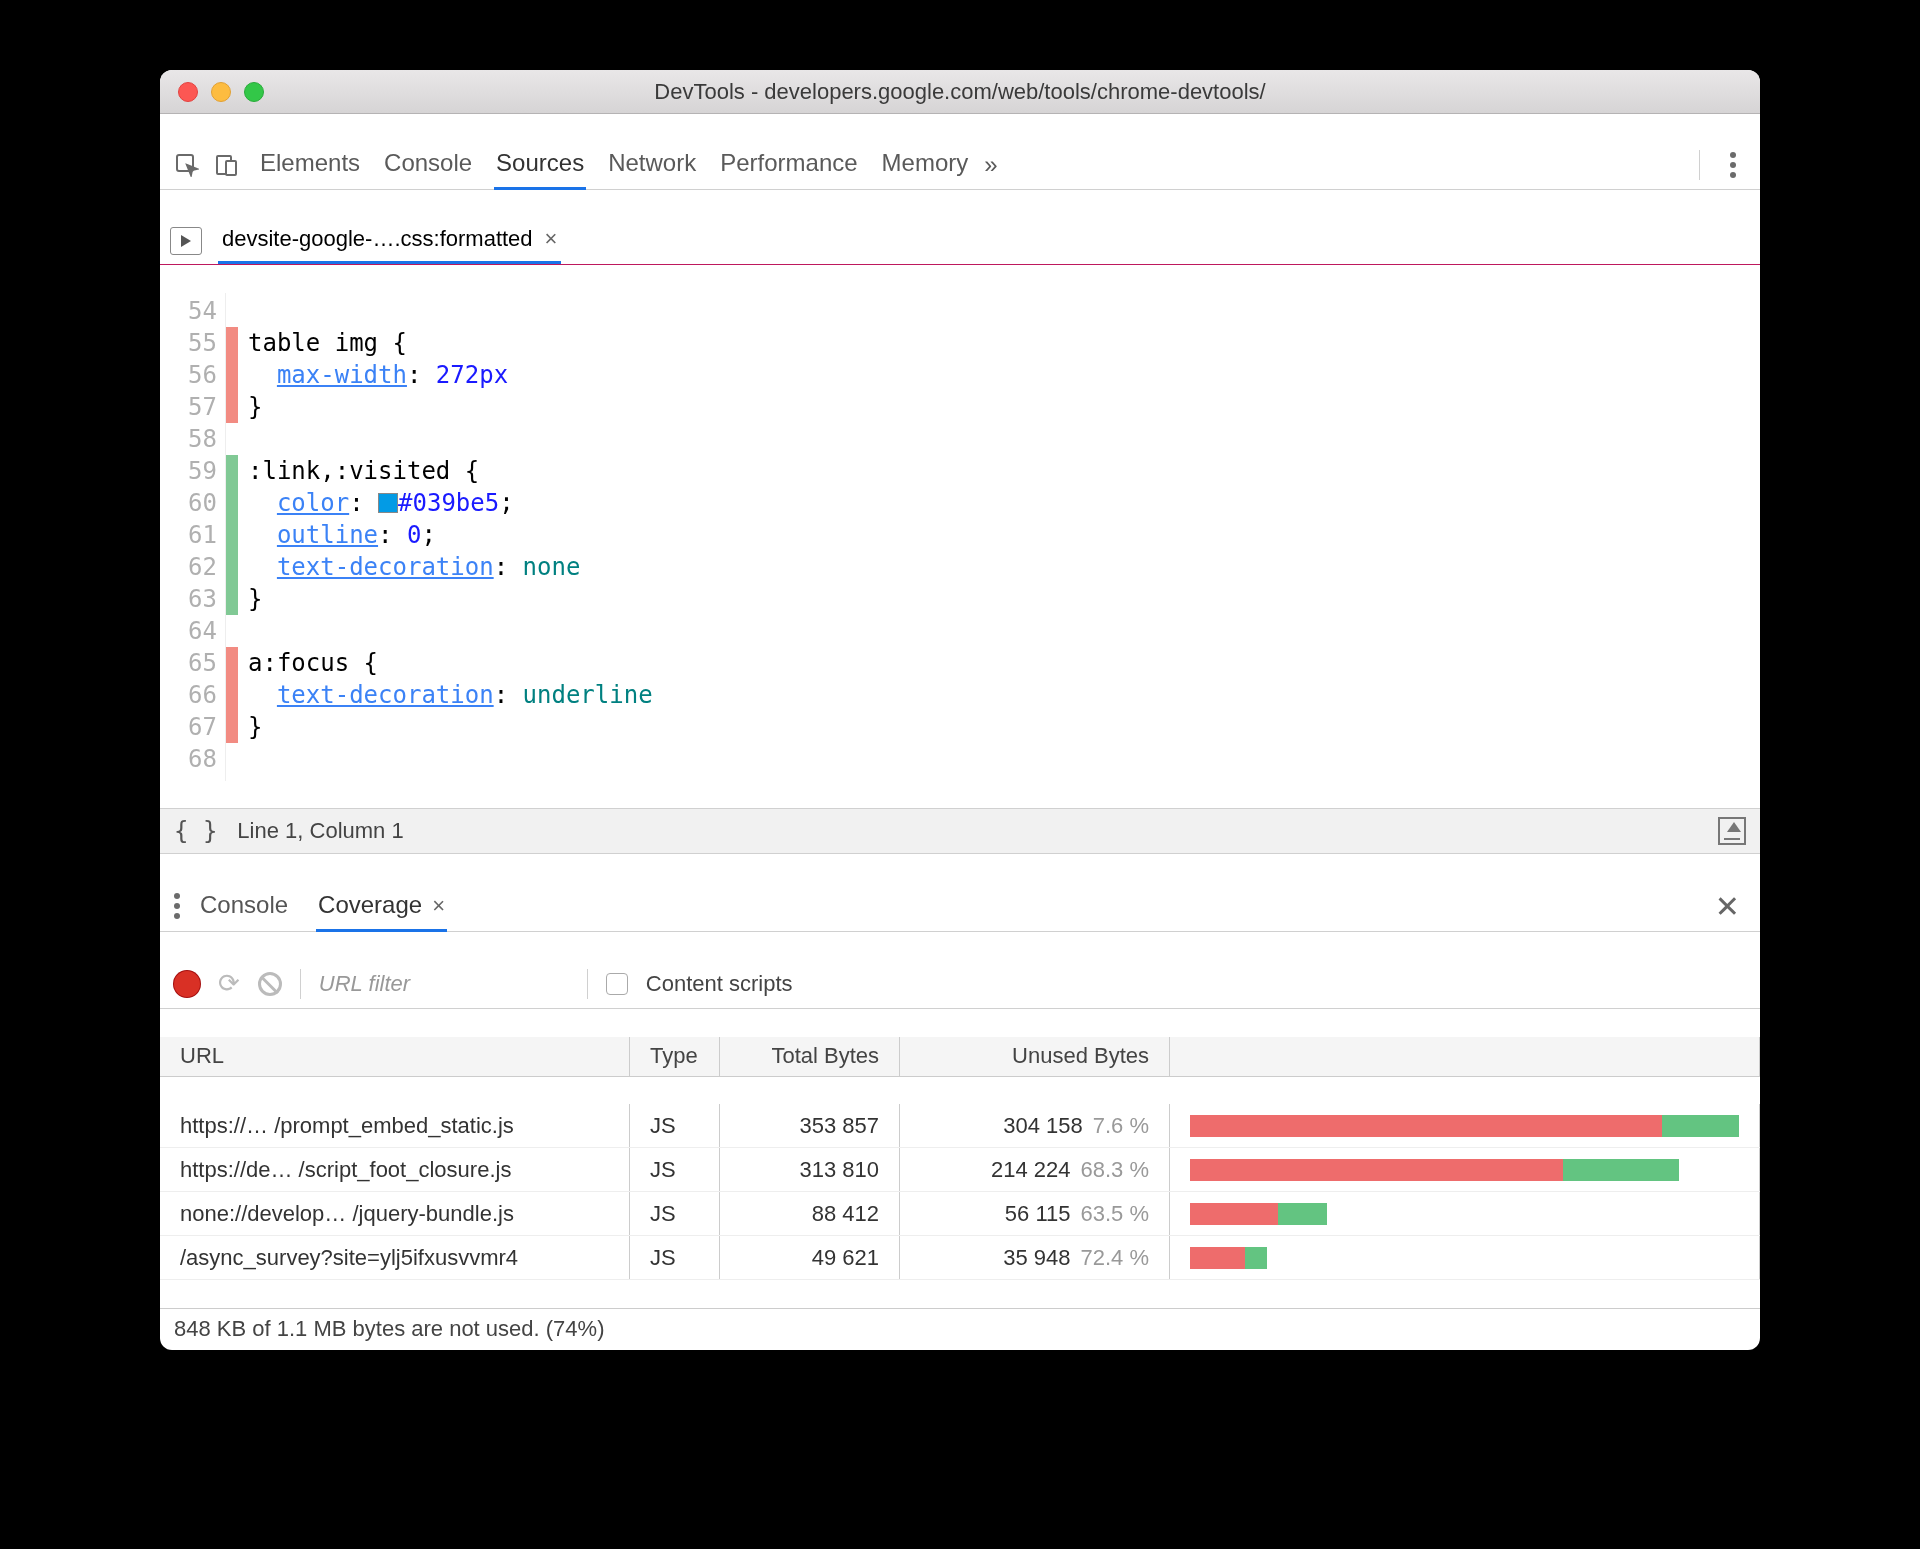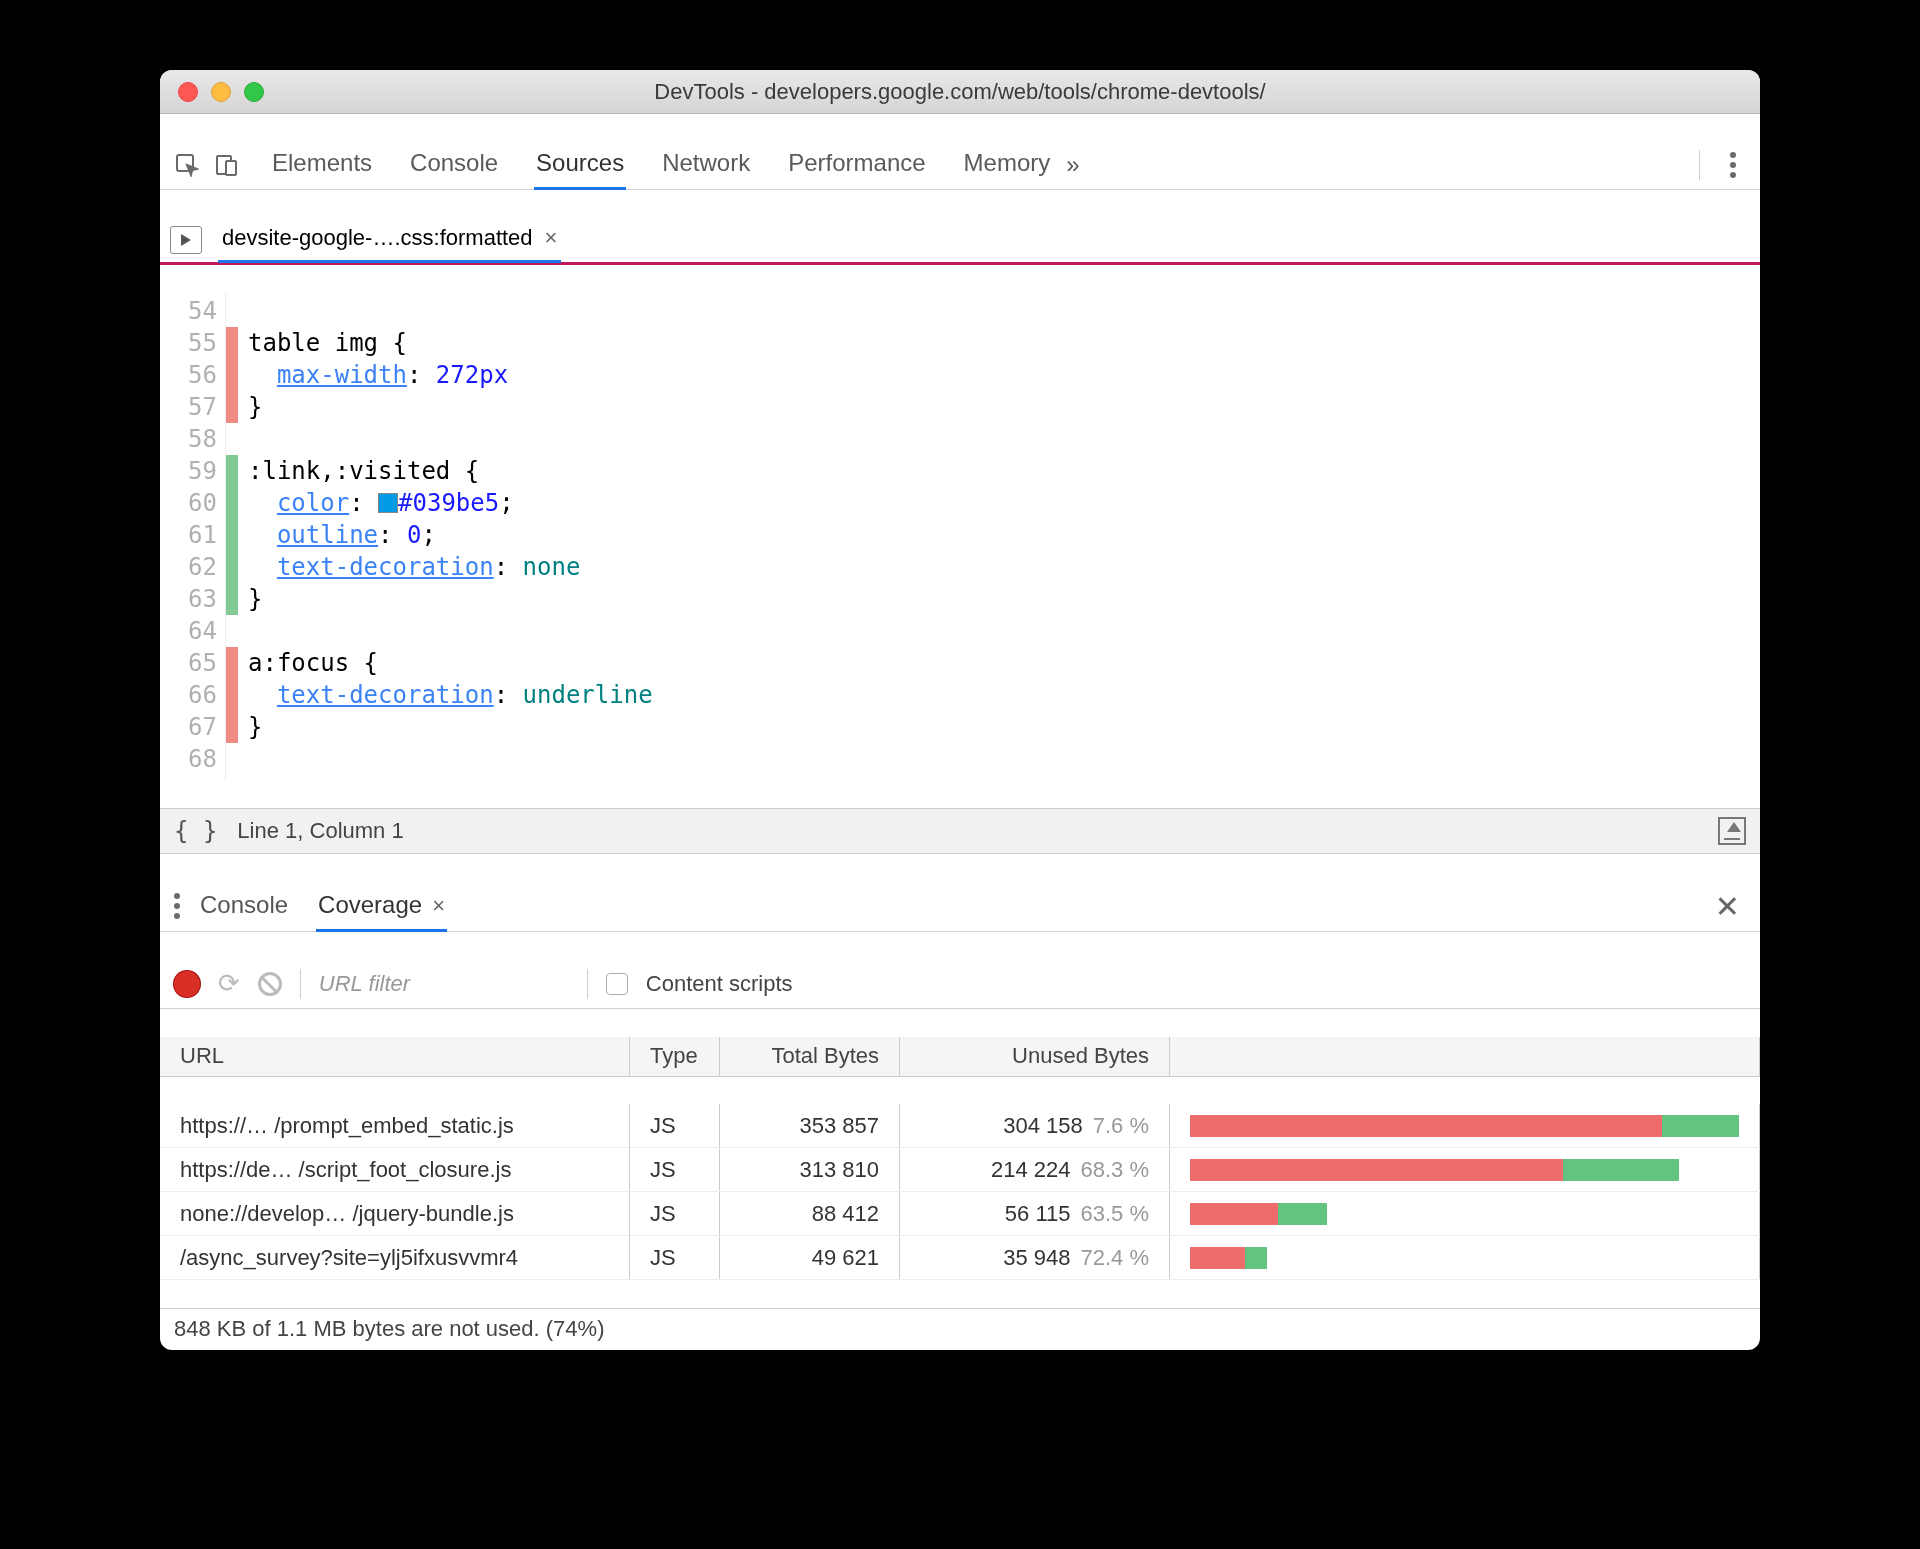--- a/index.html
+++ b/index.html
@@ -65,7 +65,7 @@
     color: #6a6a6a;
     margin-right: 6px;
   }
-  .tabs { display: flex; gap: 34px; margin-left: 20px; font-size: 24px; color:#5a5a5a;}
+  .tabs { display: flex; gap: 20px; margin-left: 8px; font-size: 24px; color:#5a5a5a;}
   .tab { padding: 8px 2px 10px; cursor: pointer; }
   .tab.active { color:#333; border-bottom: 3px solid #1a73e8; }
   .tabbar .spacer { flex:1; }

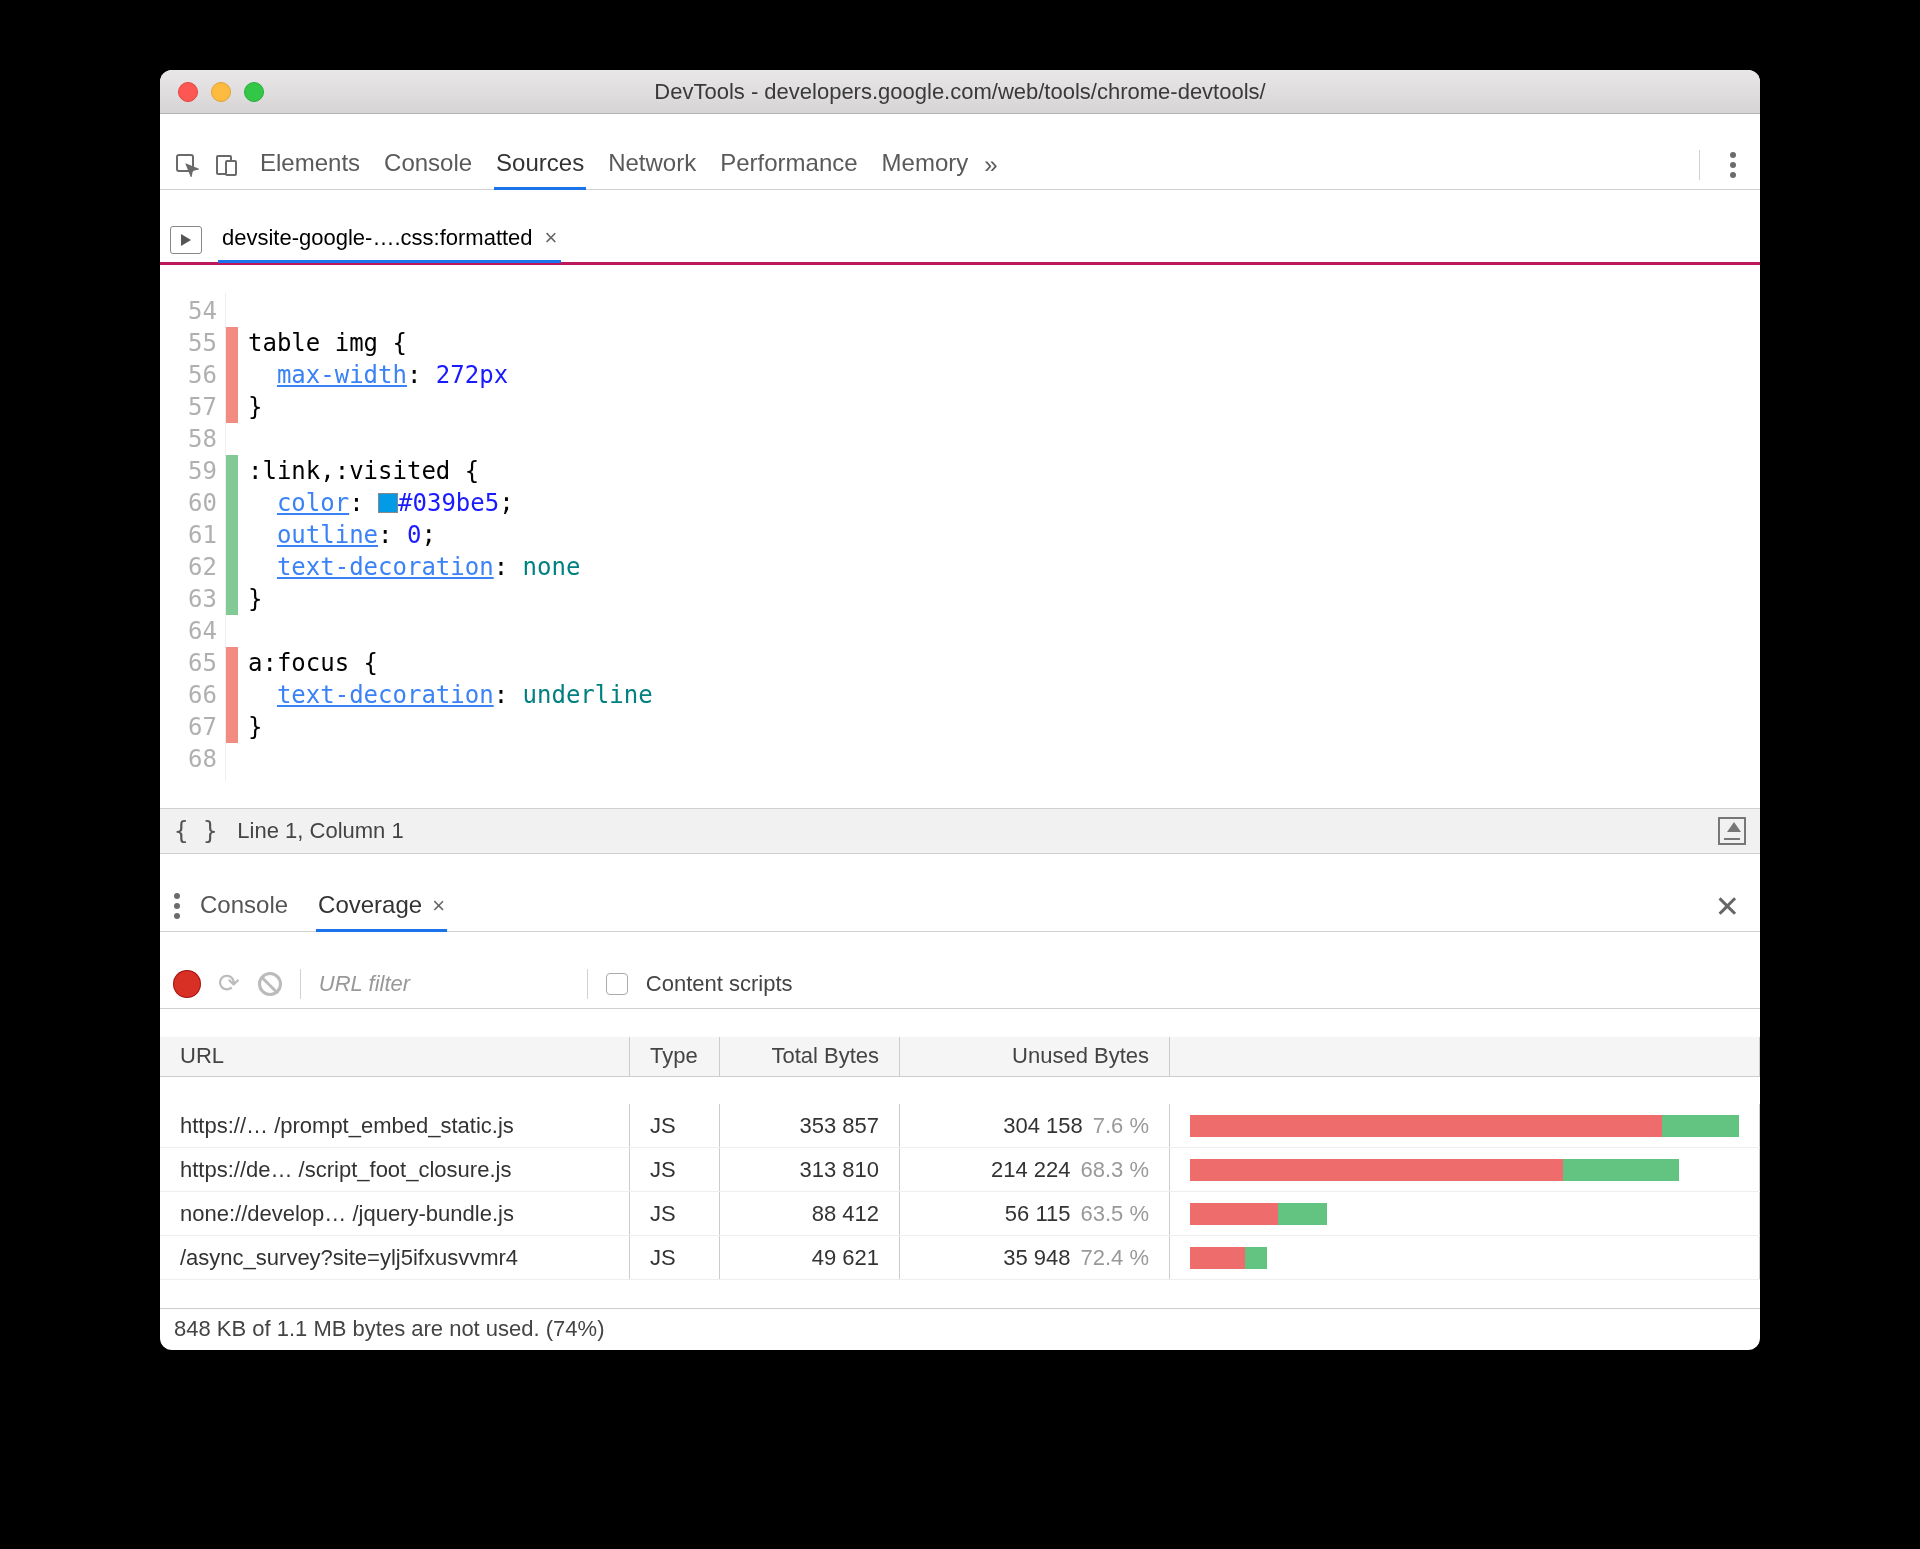--- a/index.html
+++ b/index.html
@@ -76,7 +76,7 @@
   
   .filetabbar {
     height: 48px;
-    border-bottom: 3px solid #be185d;
+    border-bottom: 1px solid #be185d;
     display: flex;
     align-items: center;
     padding-left: 10px;

